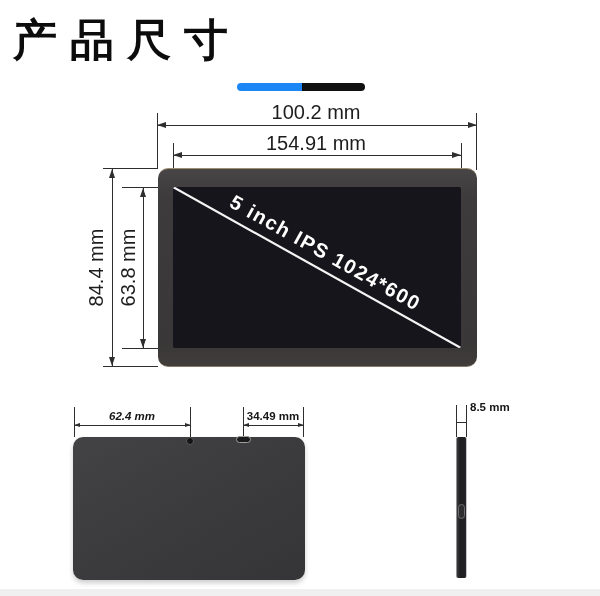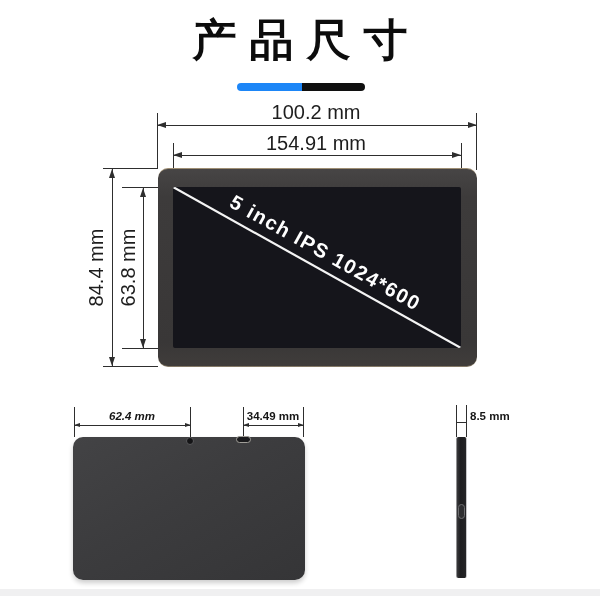--- a/index.html
+++ b/index.html
@@ -8,7 +8,7 @@
   .canvas { position:relative; width:600px; height:596px; background:#ffffff; }
 
   
-  .page-title { position:absolute; top:14px; left:0; width:600px; text-align:center;
+  .page-title { position:absolute; top:14px; left:0; width:600px; text-align:left;
                 font-size:44px; font-weight:700; color:#0c0c0c; letter-spacing:13px;
                 padding-left:13px; line-height:1.2; }
   .title-underline { position:absolute; left:237px; top:83px; width:128px; height:8px;

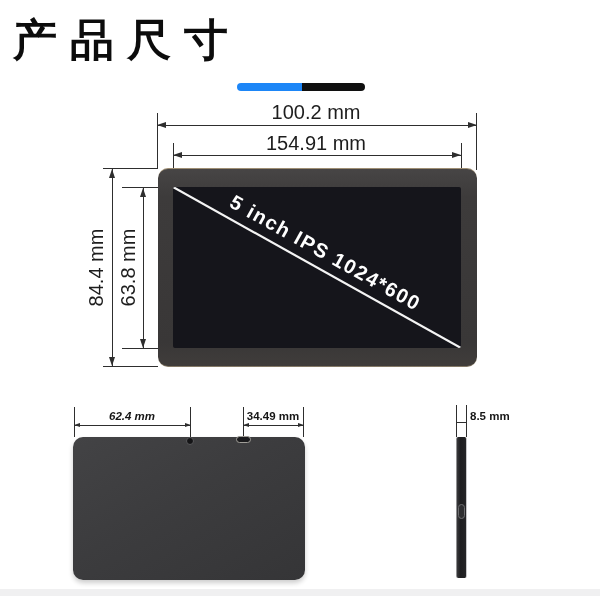--- a/index.html
+++ b/index.html
@@ -124,7 +124,7 @@
   <div class="ext" style="left:456px; top:405px; width:1px; height:32px;"></div>
   <div class="ext" style="left:466px; top:405px; width:1px; height:32px;"></div>
   <div class="ext" style="left:456px; top:422px; width:11px; height:1px;"></div>
-  <div class="dim-label sm" style="left:470px; top:410px;">8.5 mm</div>
+  <div class="dim-label sm" style="left:470px; top:401px;">8.5 mm</div>
 
   <div class="side-body"></div>
   <div class="side-slot"></div>

